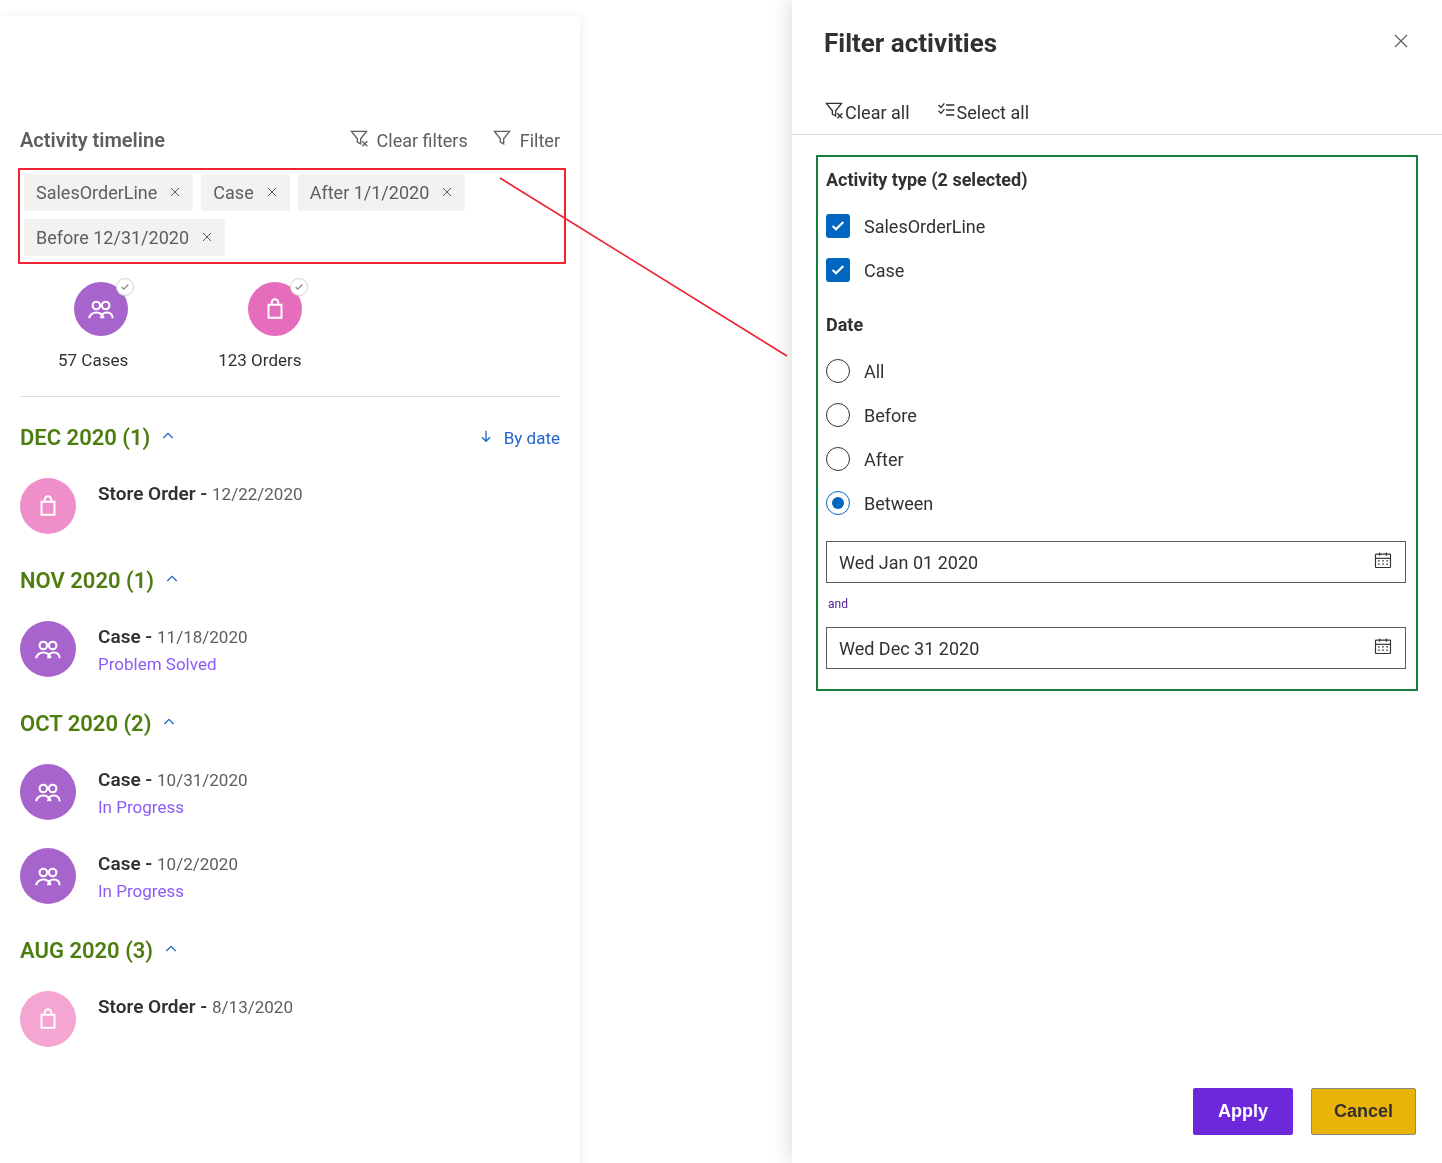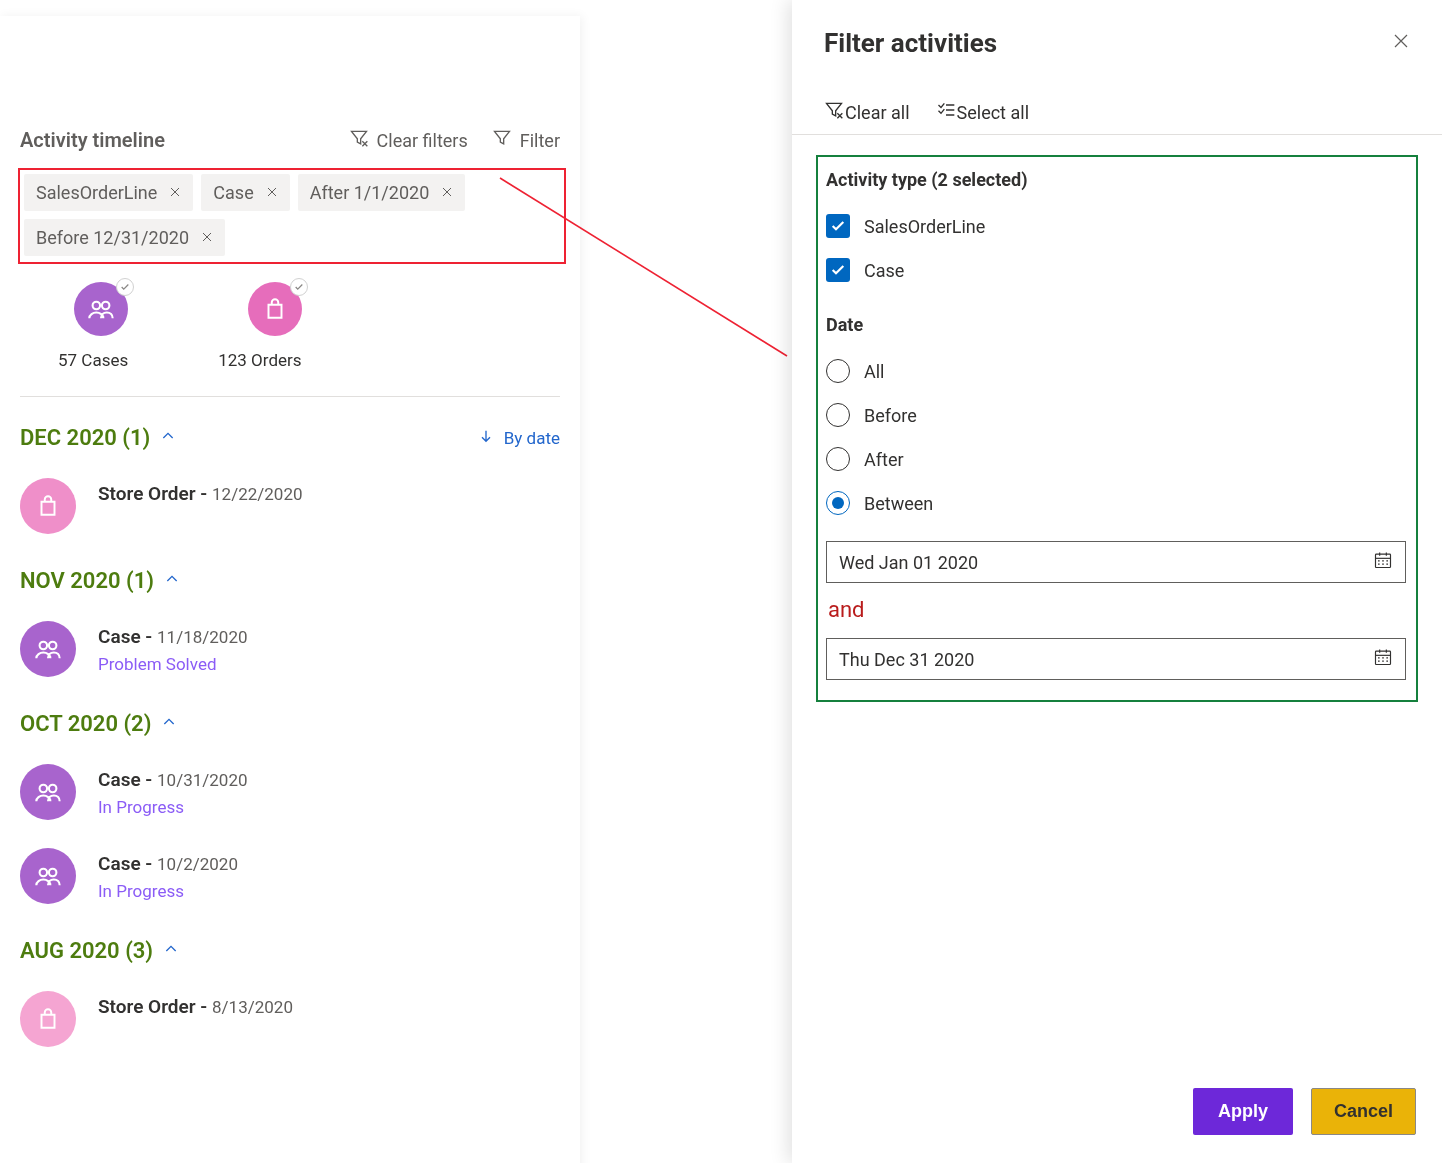--- a/index.html
+++ b/index.html
@@ -239,7 +239,7 @@
     color:#323130;
   }
   .date-input .cal{ margin-left:auto; color:#323130; }
-  .and-text{ margin:14px 0 8px 2px; font-size:22px; color:#b91c1c; }
+  .and-text{ margin:14px 0 8px 2px; font-size:12px; color:#4c1d95; }
 
   .panel-footer{
     margin-top:auto;

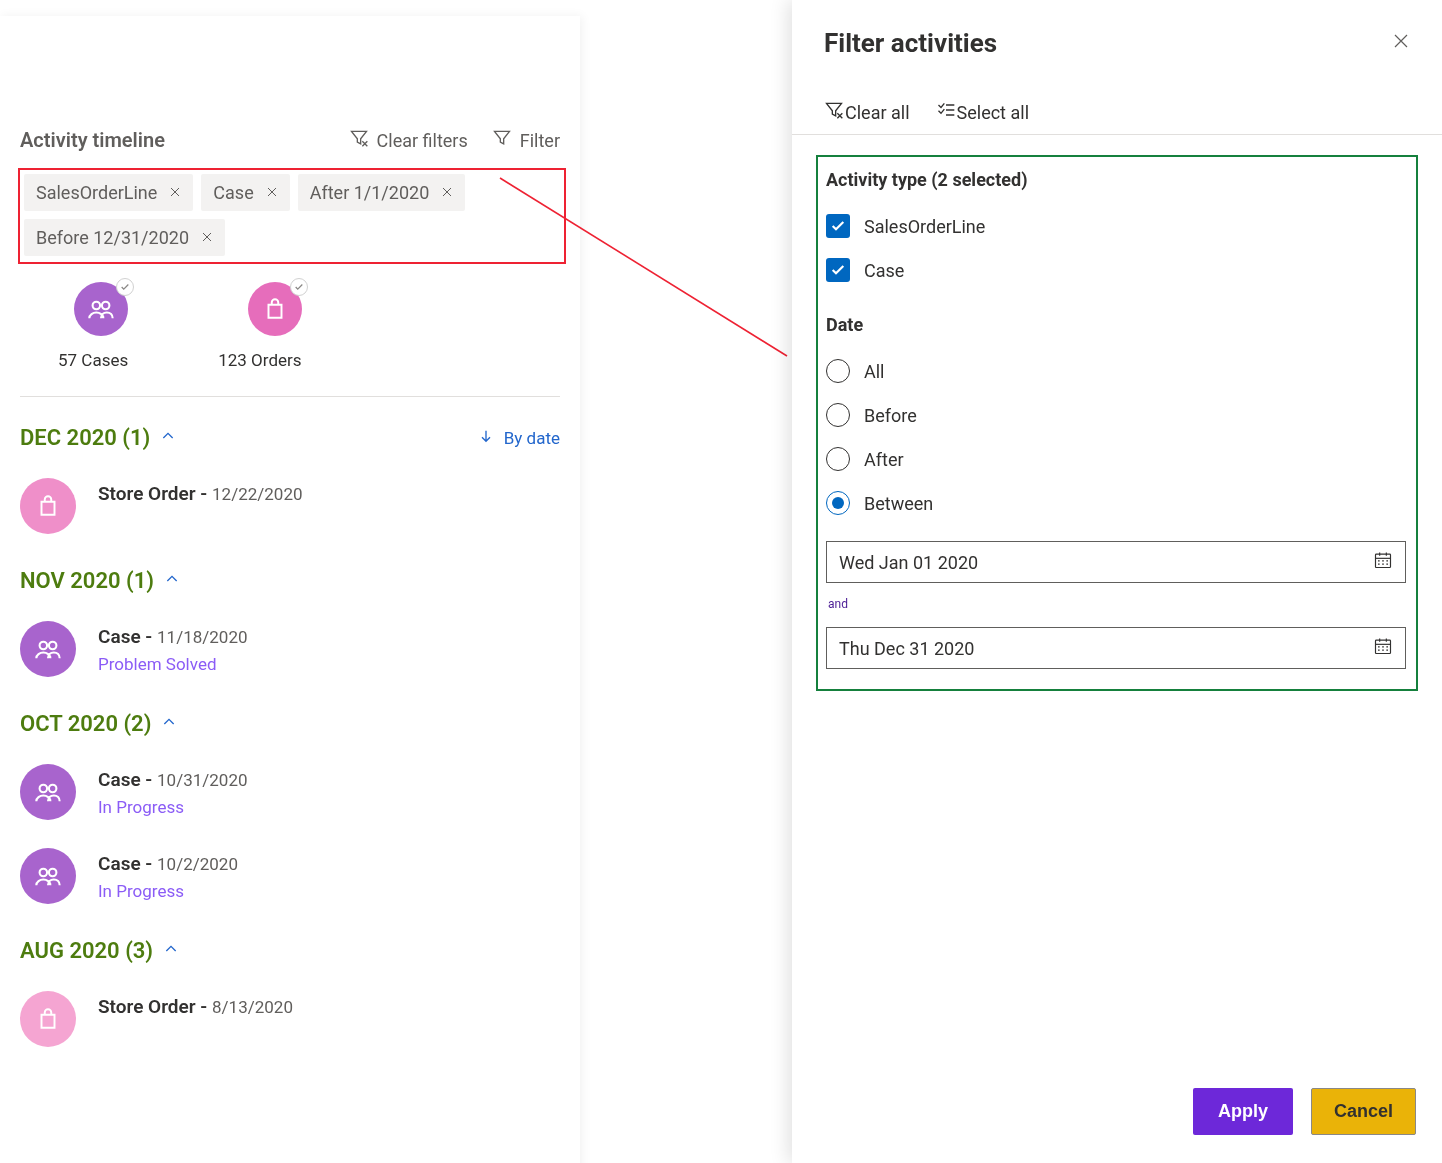--- a/index.html
+++ b/index.html
@@ -536,7 +536,7 @@
     </div>
     <div class="and-text">and</div>
     <div class="date-input">
-      <span>Thu Dec 31 2020</span>
+      <span>Wed Dec 31 2020</span>
       <span class="cal">
         <svg width="20" height="20" viewBox="0 0 24 24" fill="none" stroke="#323130" stroke-width="1.4">
           <rect x="3" y="5" width="18" height="16" rx="1"></rect>

